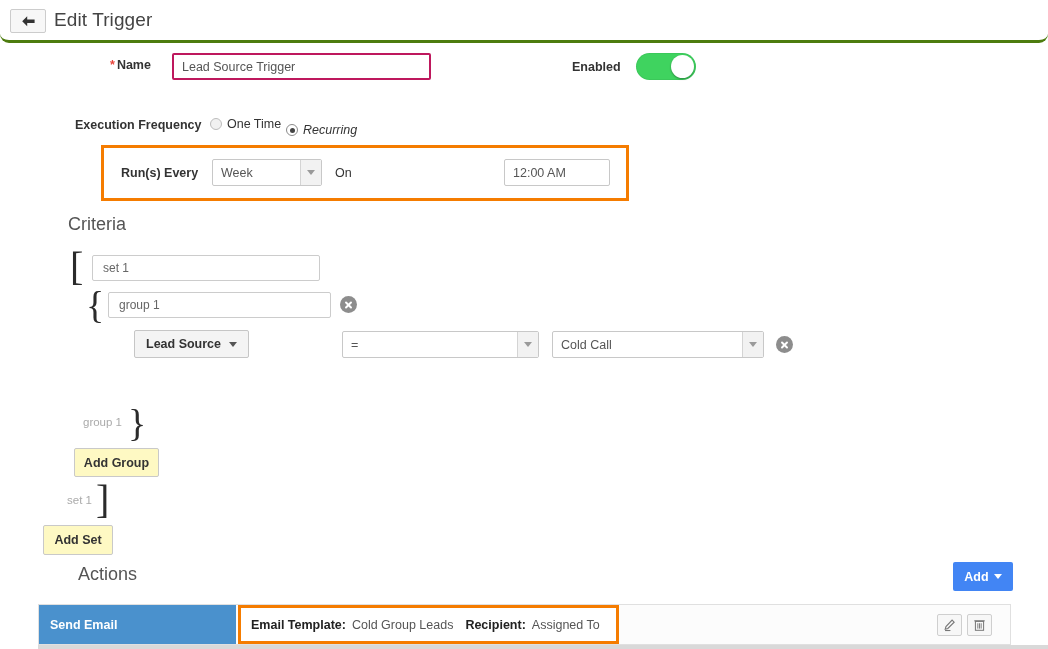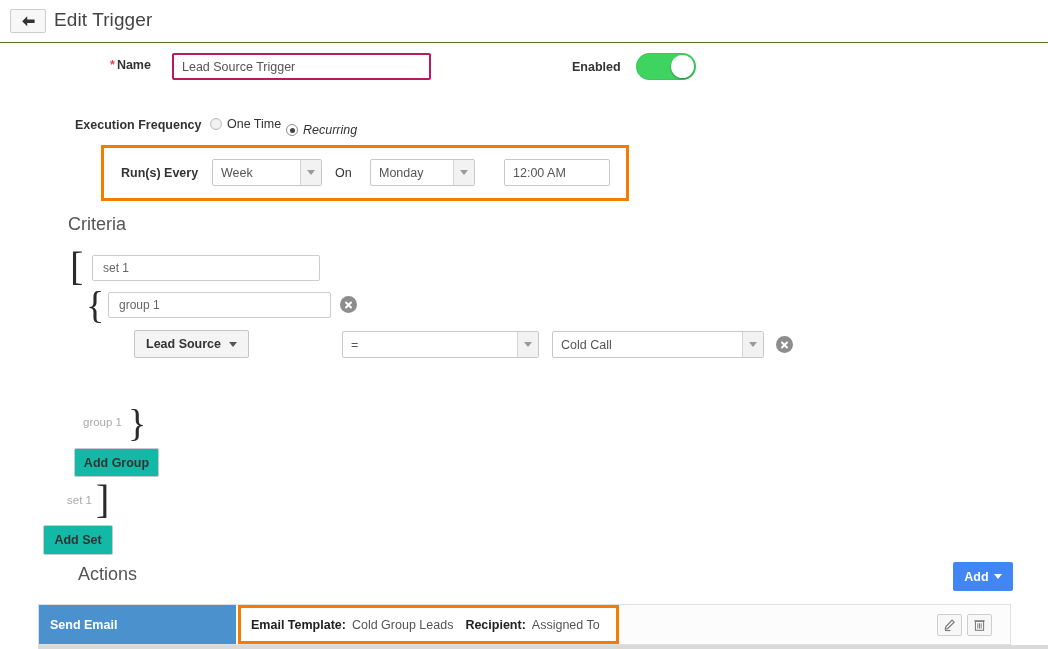--- a/index.html
+++ b/index.html
@@ -16,8 +16,9 @@
   
   .header {
     position: absolute; left:0; top:0; width:1048px; height:43px;
-    border-bottom: 1px solid #4d7c0f;
+    border-bottom: 3px solid #4d7c0f;
     background:#fff;
+    border-radius:9px;
   }
   .back-btn {
     position:absolute; left:10px; top:9px;

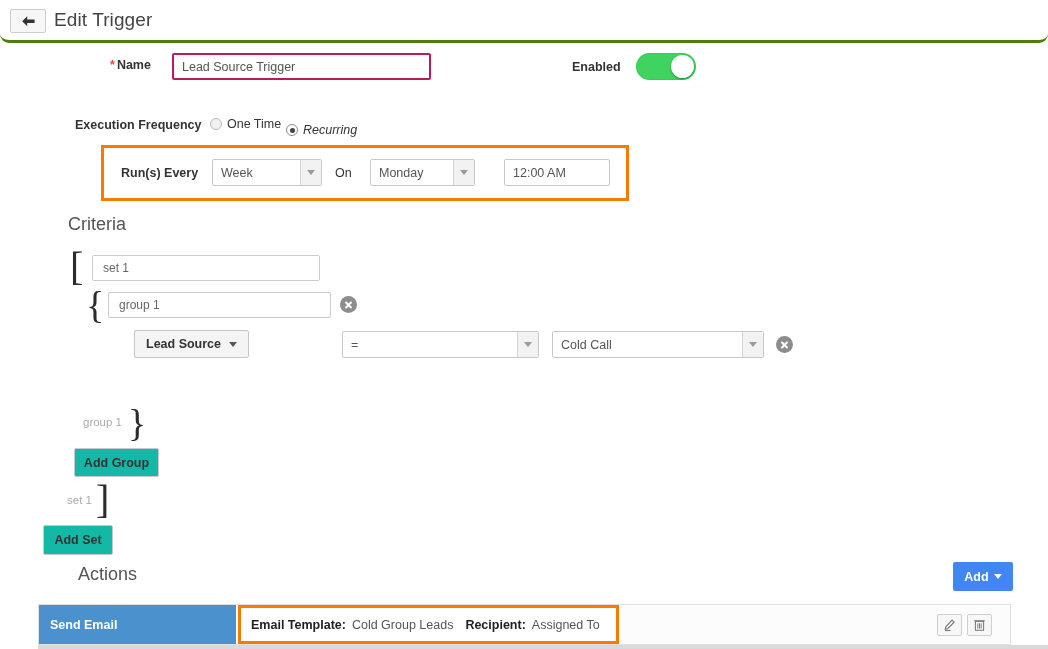--- a/index.html
+++ b/index.html
@@ -324,12 +324,6 @@
 
   <div class="on-label">On</div>
 
-  <div class="sel" id="sel-day">
-    <div class="val">Monday</div>
-    <div class="arrowbox">
-        <span class="caret-down"></span>
-      </div>
-  </div>
 
   <input class="time-input" value="12:00 AM" style="">
 

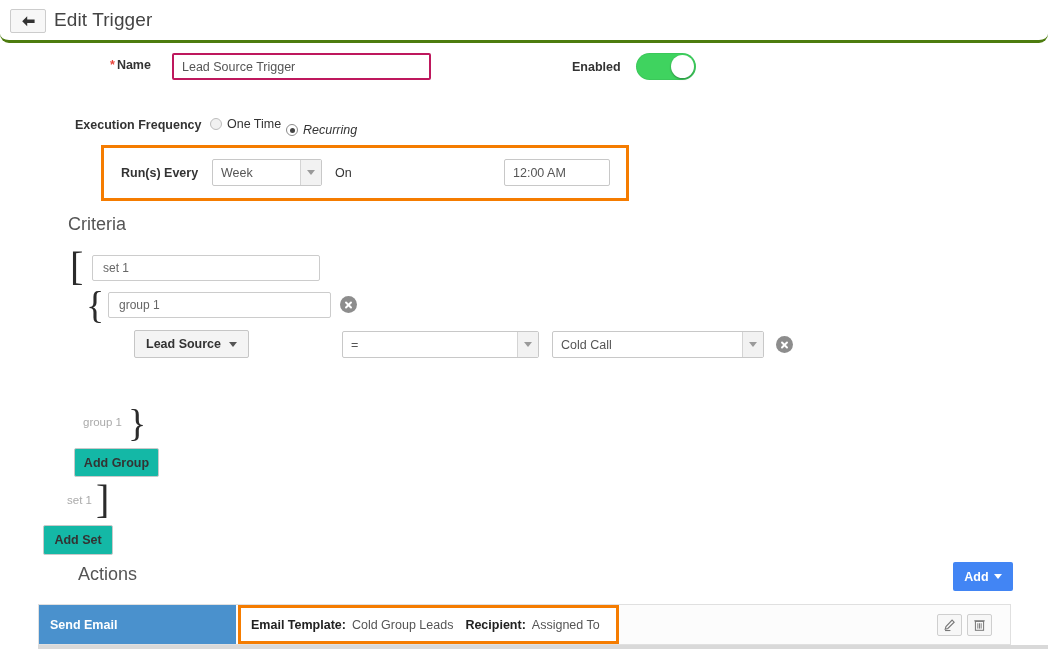--- a/index.html
+++ b/index.html
@@ -209,7 +209,7 @@
 
   .btn-grey {
     position:absolute;
-    background:#14b8a6; color:#333;
+    background:#fef9c3; color:#333;
     border:1px solid #c9c9c9; border-radius:2px;
     font-family:"Liberation Sans", sans-serif;
     font-size:12.5px; font-weight:bold;

